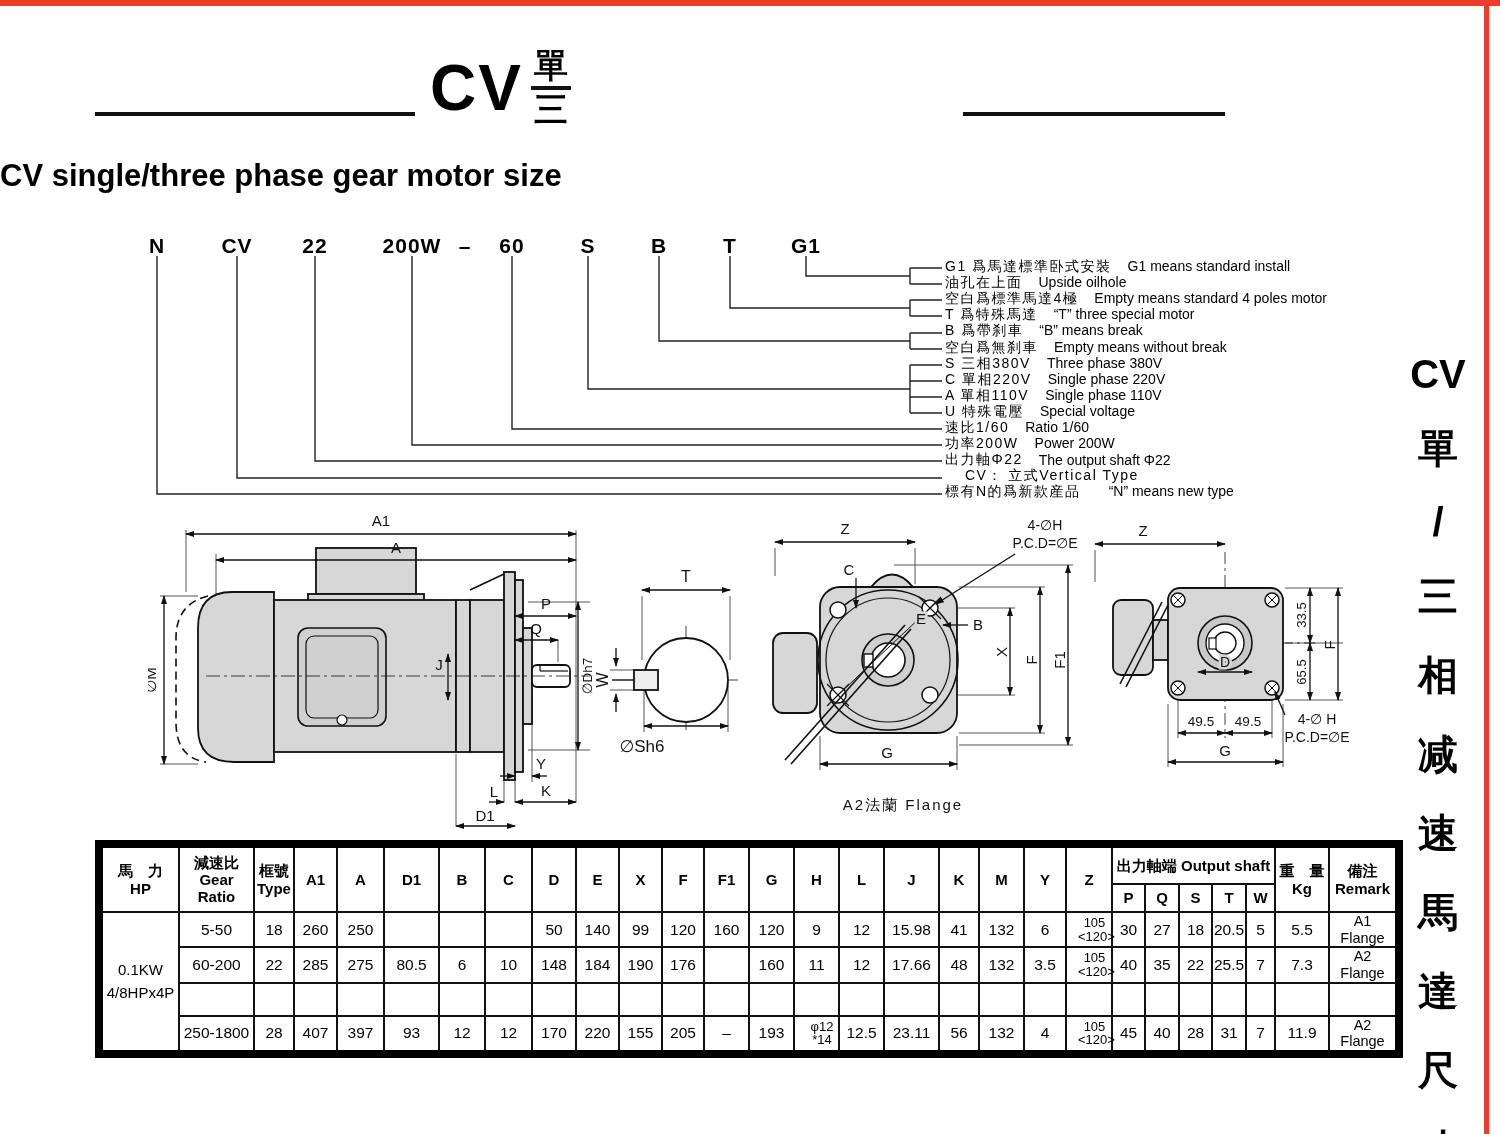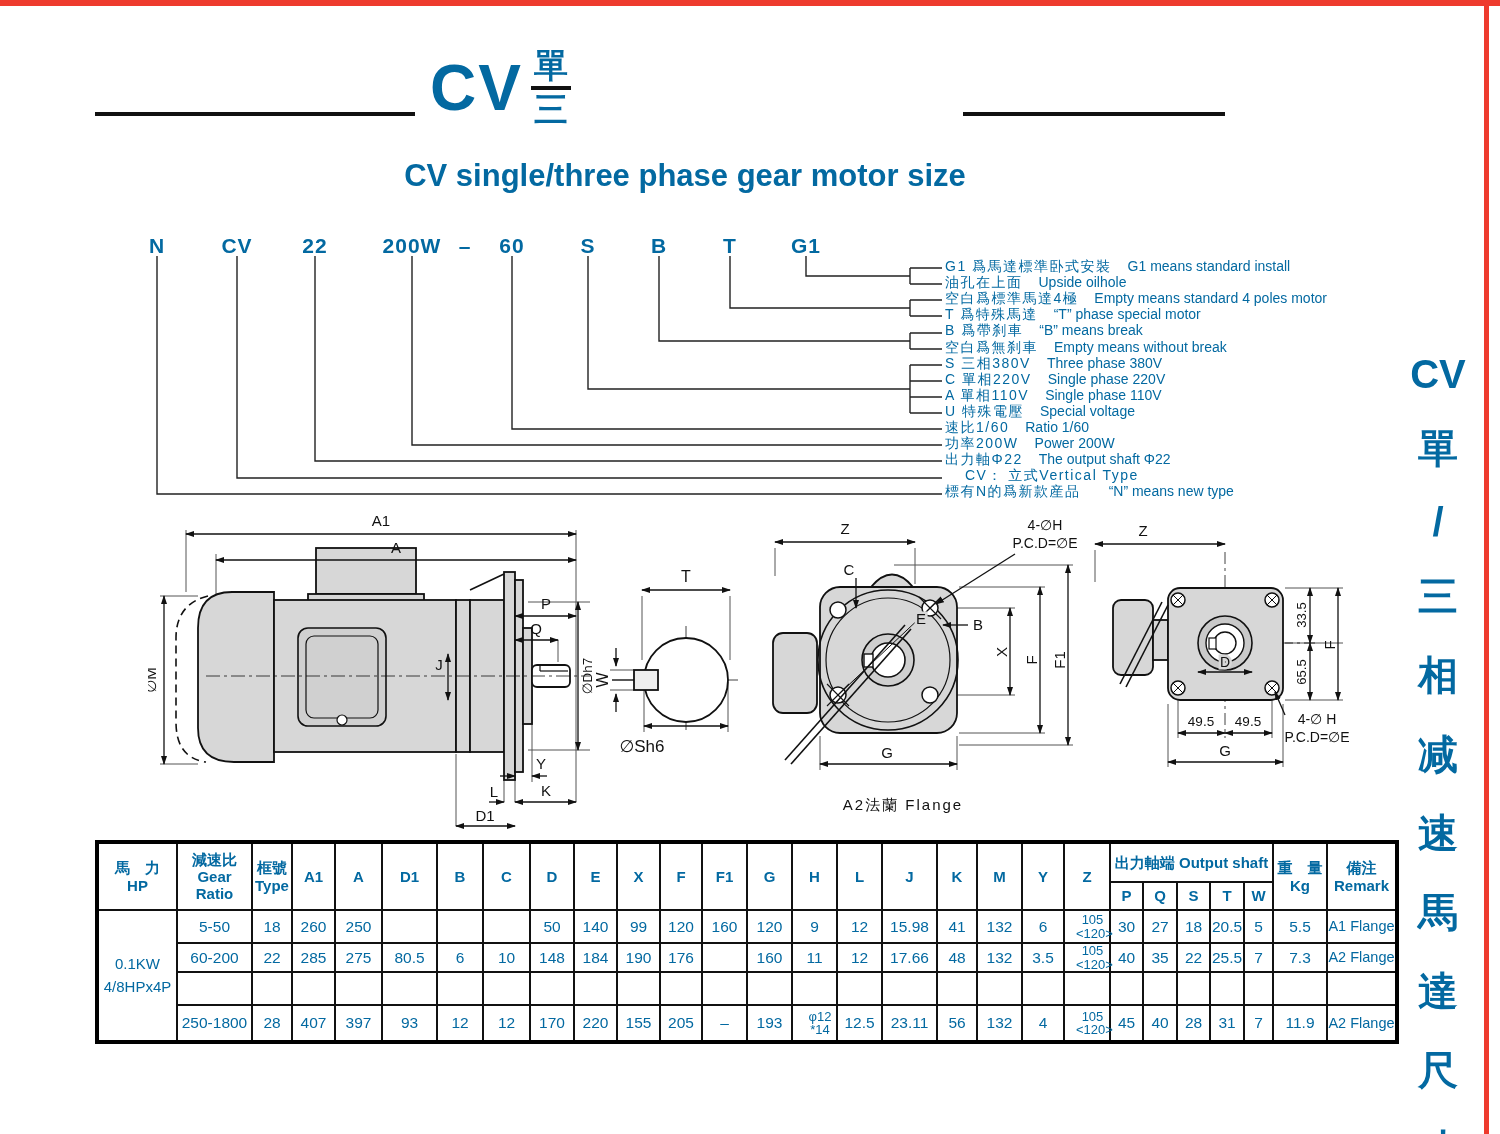--- a/index.html
+++ b/index.html
@@ -4,7 +4,7 @@
 <style>
   html,body{margin:0;padding:0;background:#fff;}
   .page{position:relative;width:1500px;height:1134px;background:#ffffff;overflow:hidden;
-        font-family:"Liberation Sans",sans-serif;color:#0369a1;}
+        font-family:"Liberation Sans",sans-serif;color:#000000;}
   .red-top{position:absolute;left:0;top:0;width:1500px;height:6px;background:#ee3b2e;}
   .red-right{position:absolute;left:1484px;top:0;width:5px;height:1134px;background:#ee3b2e;}
 

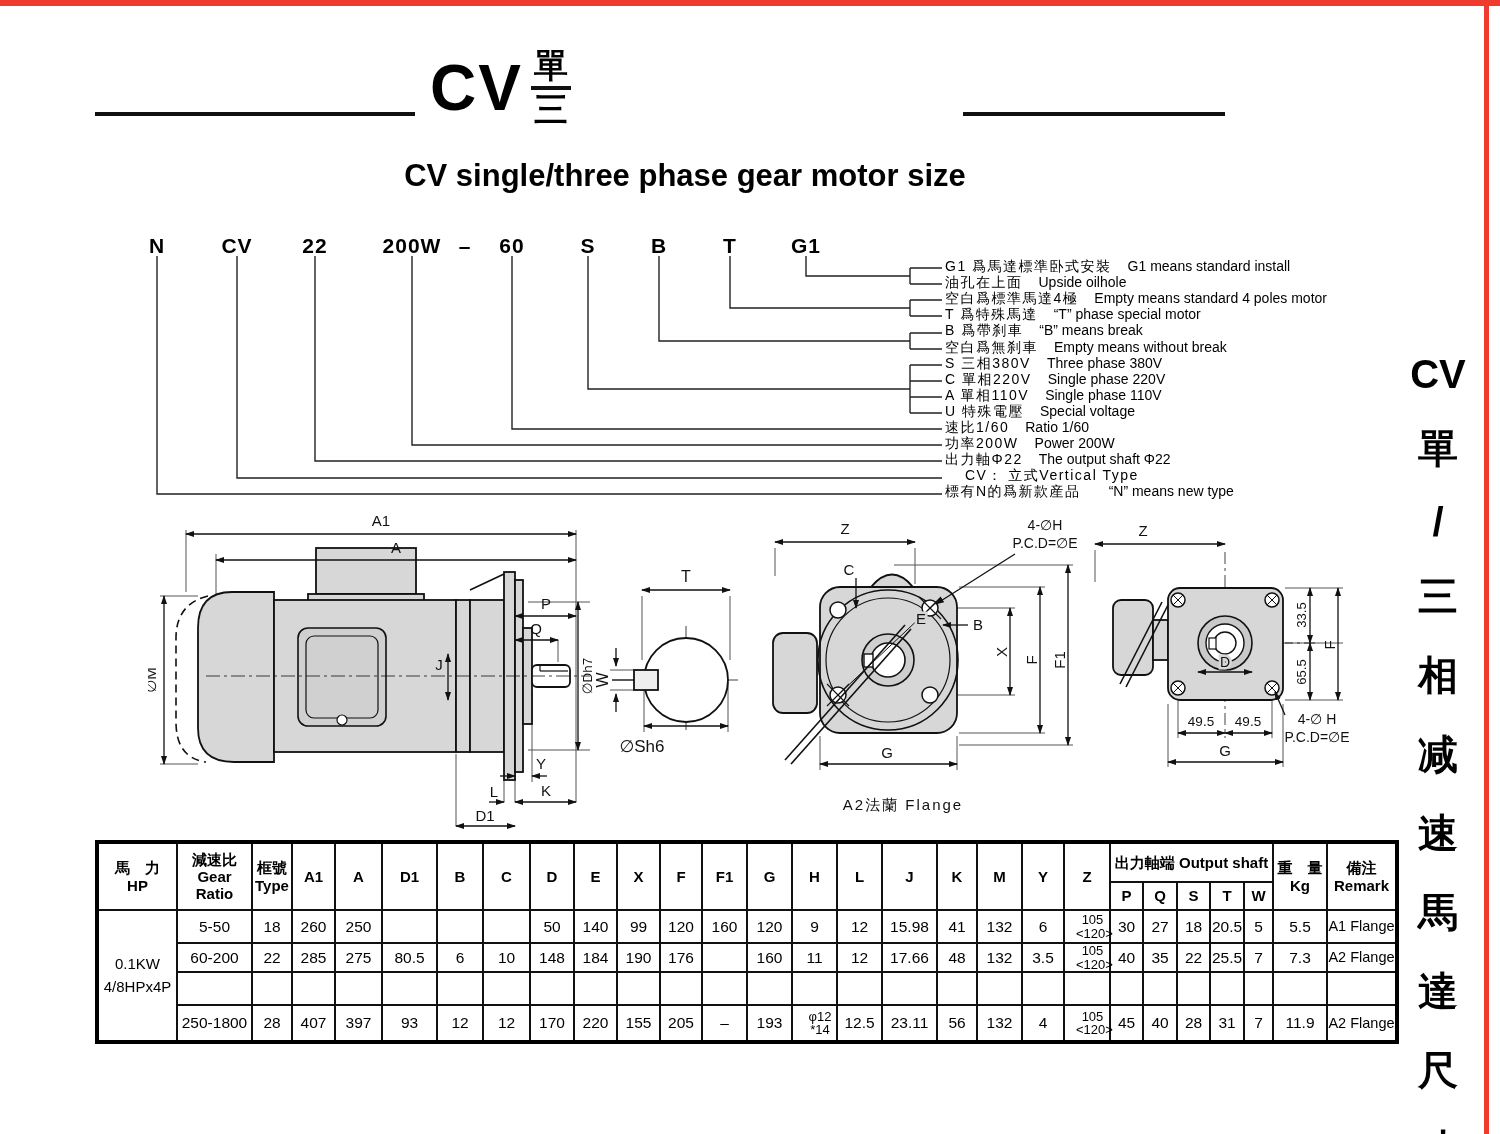--- a/index.html
+++ b/index.html
@@ -18,7 +18,7 @@
   .rule{position:absolute;top:112px;height:4px;background:#111;}
   .rule-left{left:95px;width:320px;}
   .rule-right{left:963px;width:262px;}
-  .subtitle{position:absolute;left:0;top:158px;width:1370px;text-align:center;
+  .subtitle{position:absolute;left:0;top:158px;width:1370px;text-align:left;
             font-size:31px;font-weight:600;}
 
   

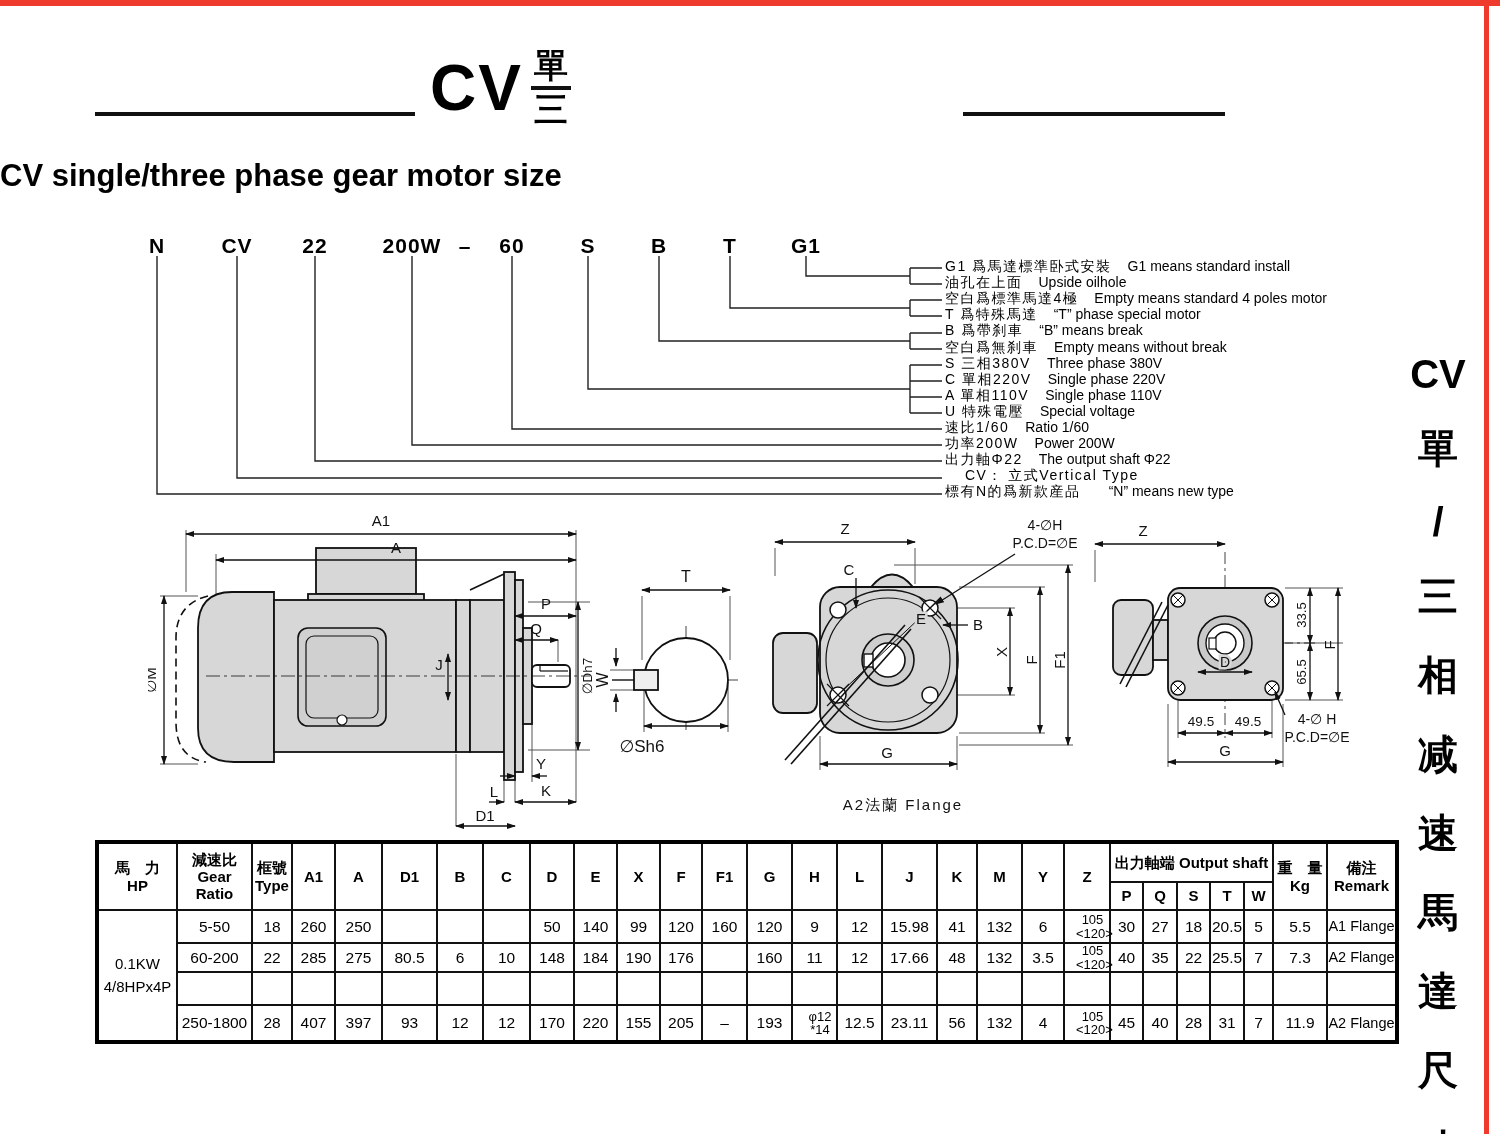--- a/index.html
+++ b/index.html
@@ -107,7 +107,7 @@
       </div>
       <div class="callout-row" style="top: 306.3px;">
         <span class="zh">T 爲特殊馬達</span>
-        <span class="en">“T”  phase special motor</span>
+        <span class="en">“T”  three special motor</span>
       </div>
       <div class="callout-row" style="top: 322.4px;">
         <span class="zh">B  爲帶刹車</span>

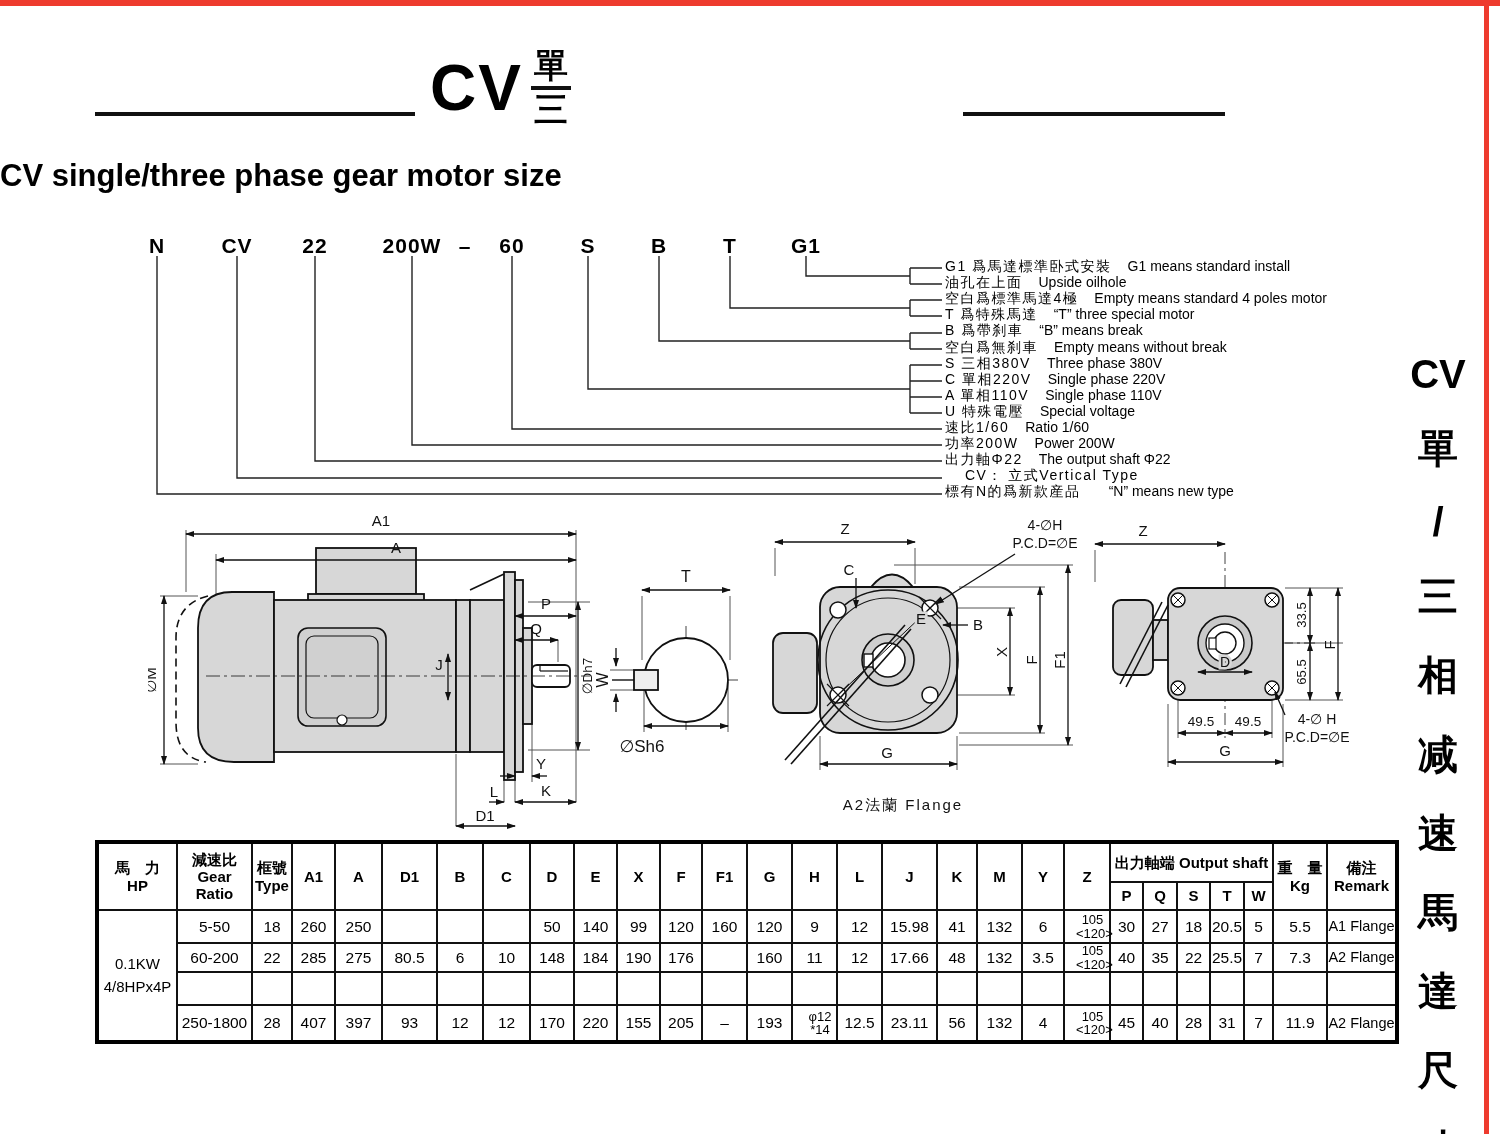--- a/index.html
+++ b/index.html
@@ -141,7 +141,7 @@
         <span class="zh">功率200W</span>
         <span class="en">Power  200W</span>
       </div>
-      <div class="callout-row" style="top: 451.2px;">
+      <div class="callout-row" style="top: 451.2px; align-items: center;">
         <span class="zh">出力軸Φ22</span>
         <span class="en">The output shaft  Φ22</span>
       </div>

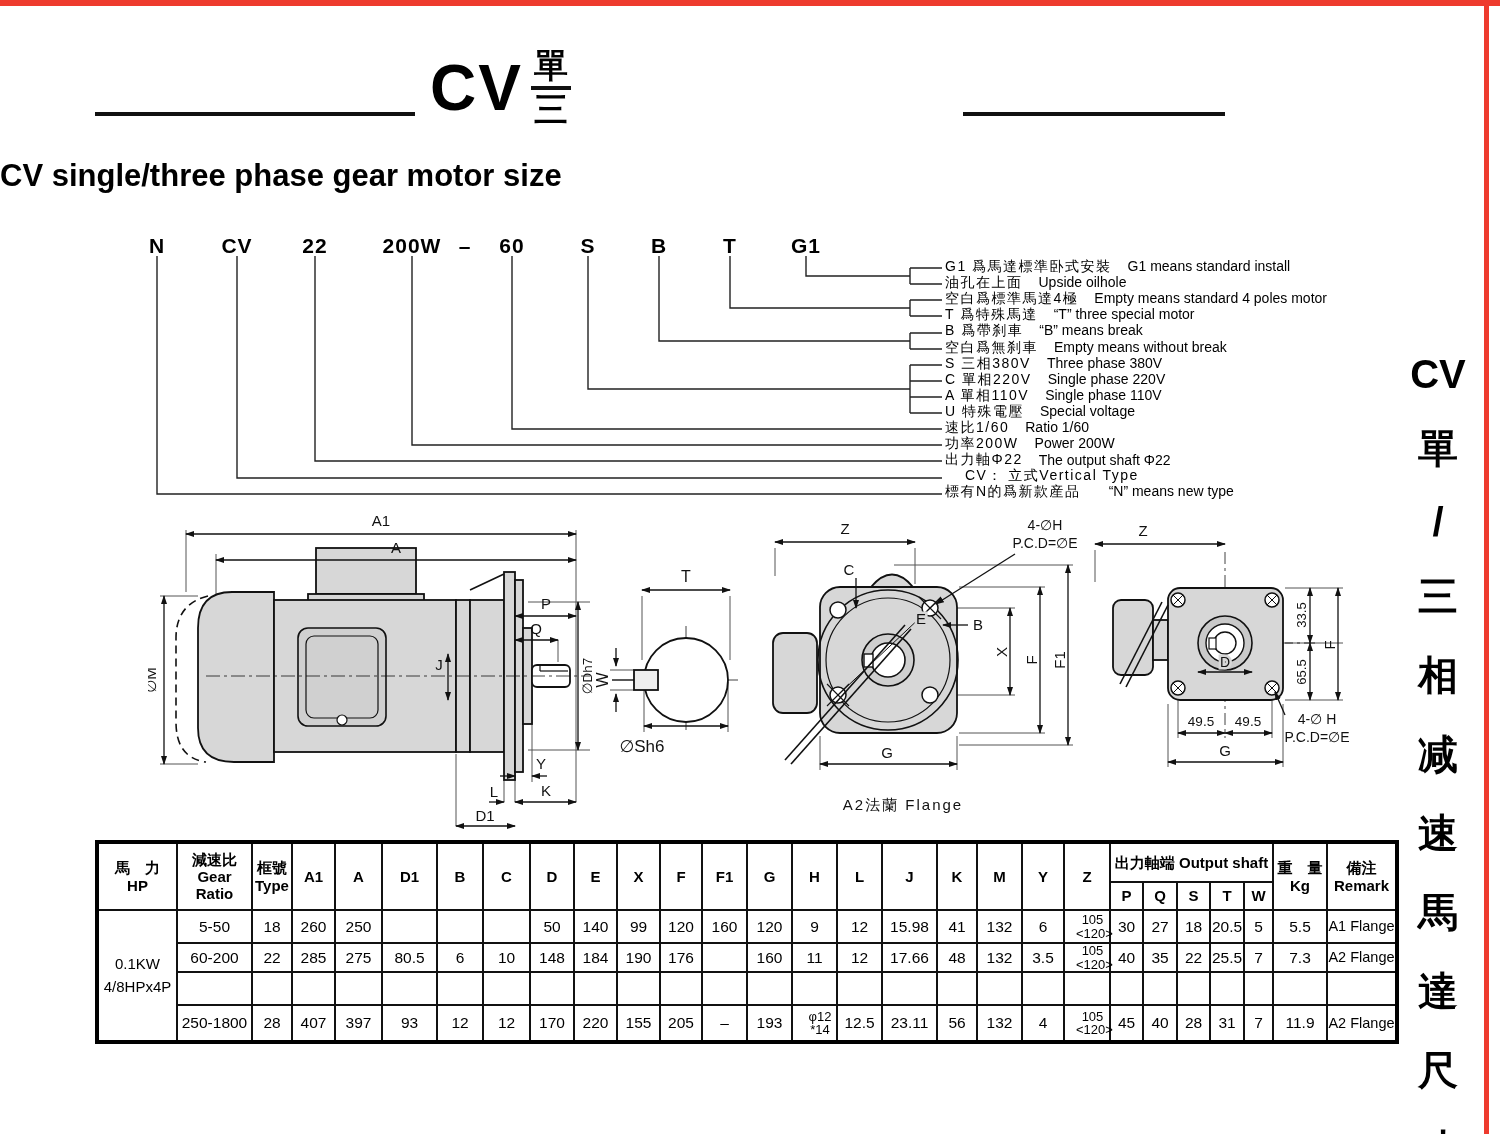--- a/index.html
+++ b/index.html
@@ -40,7 +40,7 @@
 
   
   .dims-table{position:absolute;left:95px;top:840px;width:1300px;border-collapse:collapse;
-              table-layout:fixed;border:4px solid #000000;}
+              table-layout:fixed;border:8px solid #000000;}
   .dims-table th,.dims-table td{border:2px solid #111;text-align:center;vertical-align:middle;
               padding:0;white-space:pre-line;font-size:15px;line-height:1.15;}
   .dims-table th{font-weight:600;}

